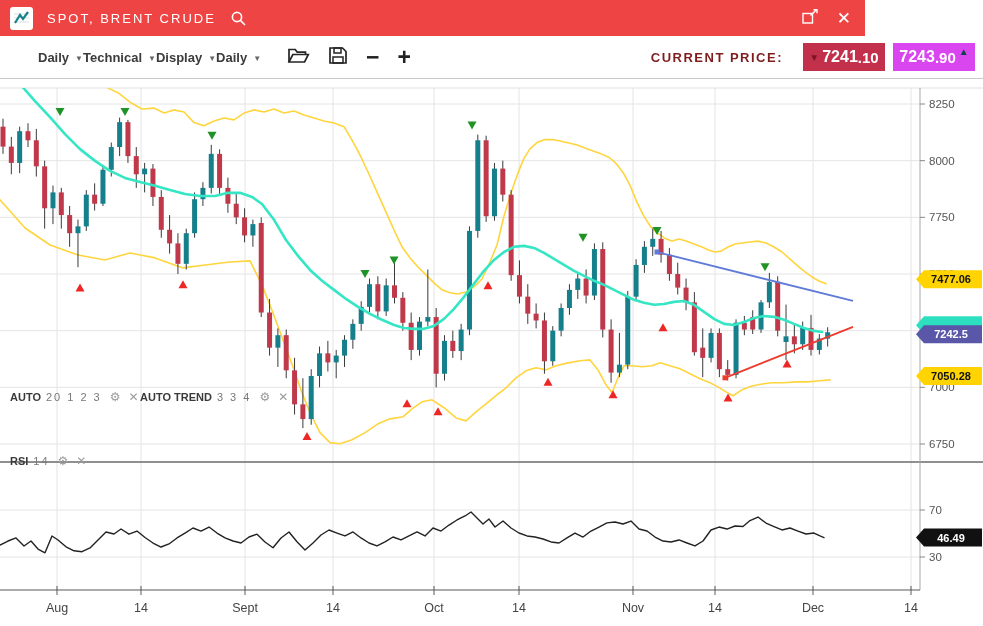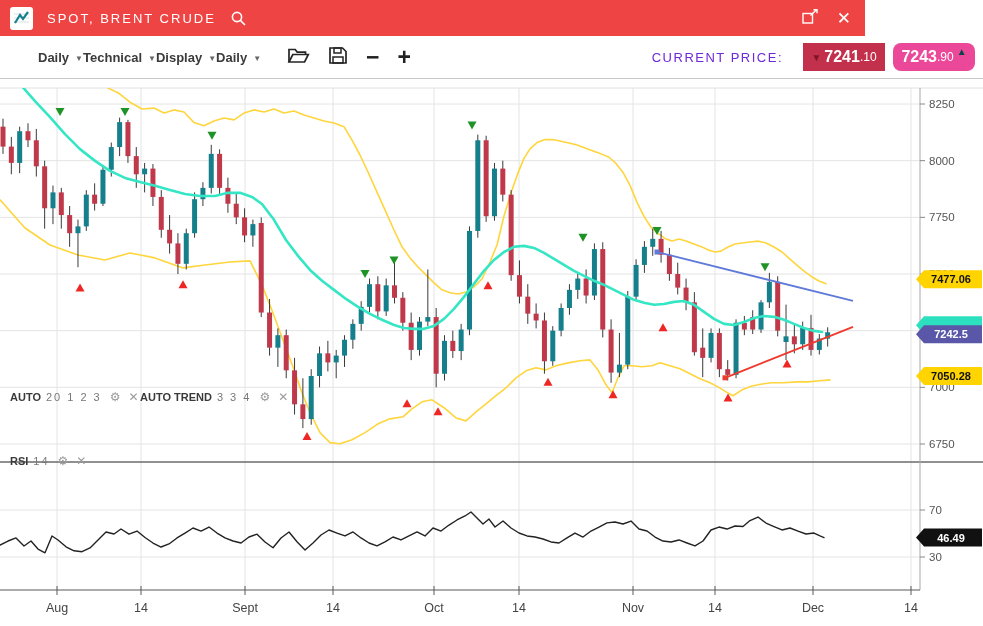--- a/index.html
+++ b/index.html
@@ -25,7 +25,7 @@
   .tool-icons{display:flex;align-items:center;gap:18px;margin-left:26px;}
   .tool-glyph{font-size:23px;font-weight:bold;color:#222;line-height:20px;cursor:pointer;}
   .price-zone{margin-left:auto;display:flex;align-items:center;margin-right:8px;}
-  .cp-label{font-size:13px;color:#6d28d9;letter-spacing:1.5px;font-weight:400;margin-right:12px;}
+  .cp-label{font-size:13px;color:#7f1d1d;letter-spacing:1.5px;font-weight:700;margin-right:12px;}
   .price-badge{height:28px;display:flex;align-items:center;justify-content:center;
                width:82px;color:#fff;position:relative;margin-left:8px;}
   .price-badge .big{font-size:16px;font-weight:bold;}

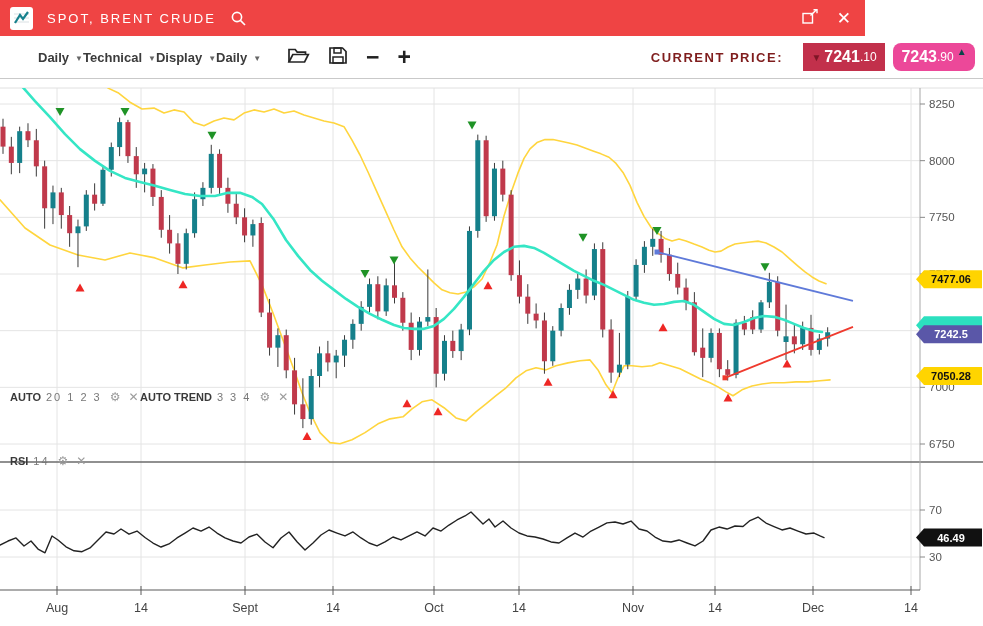--- a/index.html
+++ b/index.html
@@ -29,7 +29,7 @@
   .price-badge{height:28px;display:flex;align-items:center;justify-content:center;
                width:82px;color:#fff;position:relative;margin-left:8px;}
   .price-badge .big{font-size:16px;font-weight:bold;}
-  .price-badge .small{font-size:12px;font-weight:normal;}
+  .price-badge .small{font-size:15px;font-weight:bold;}
   .dn-arrow{color:#7d1526;font-size:10px;margin-right:3px;}
   .up-arrow{color:#0a4449;font-size:10px;margin-left:3px;align-self:flex-start;margin-top:3px;}
   

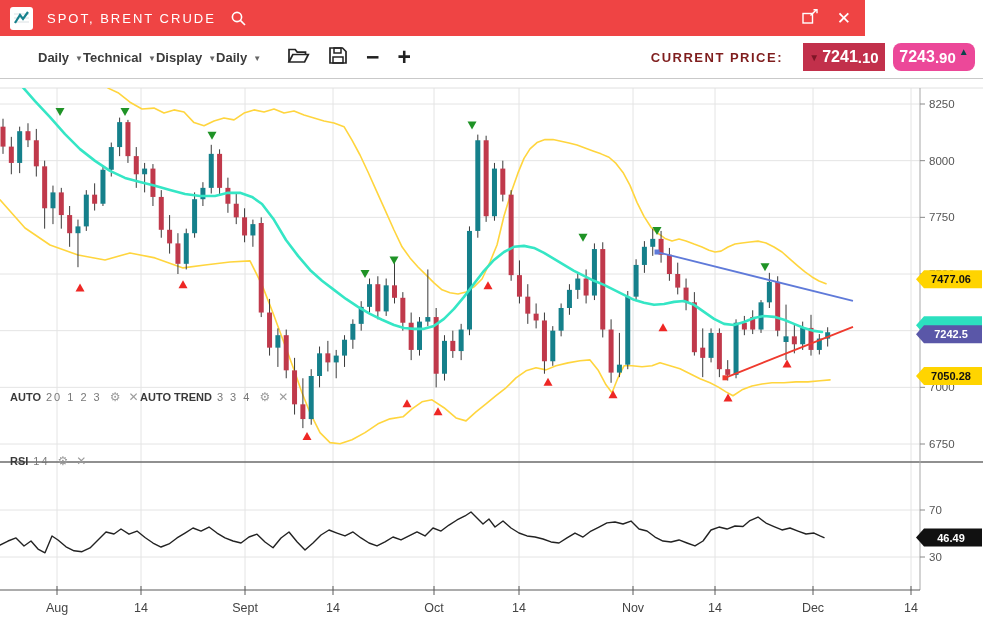--- a/index.html
+++ b/index.html
@@ -113,7 +113,7 @@
       <span class="big" id="bid-int">7241</span>
         <span class="small" id="bid-dec">.10</span>
     </div>
-    <div class="price-badge" id="ask-badge" style="background: #ec4899; border-radius: 8px;">
+    <div class="price-badge" id="ask-badge" style="background: #d946ef;">
       <span class="big" id="ask-int">7243</span>
         <span class="small" id="ask-dec">.90</span>
       <span class="up-arrow">▲</span>

